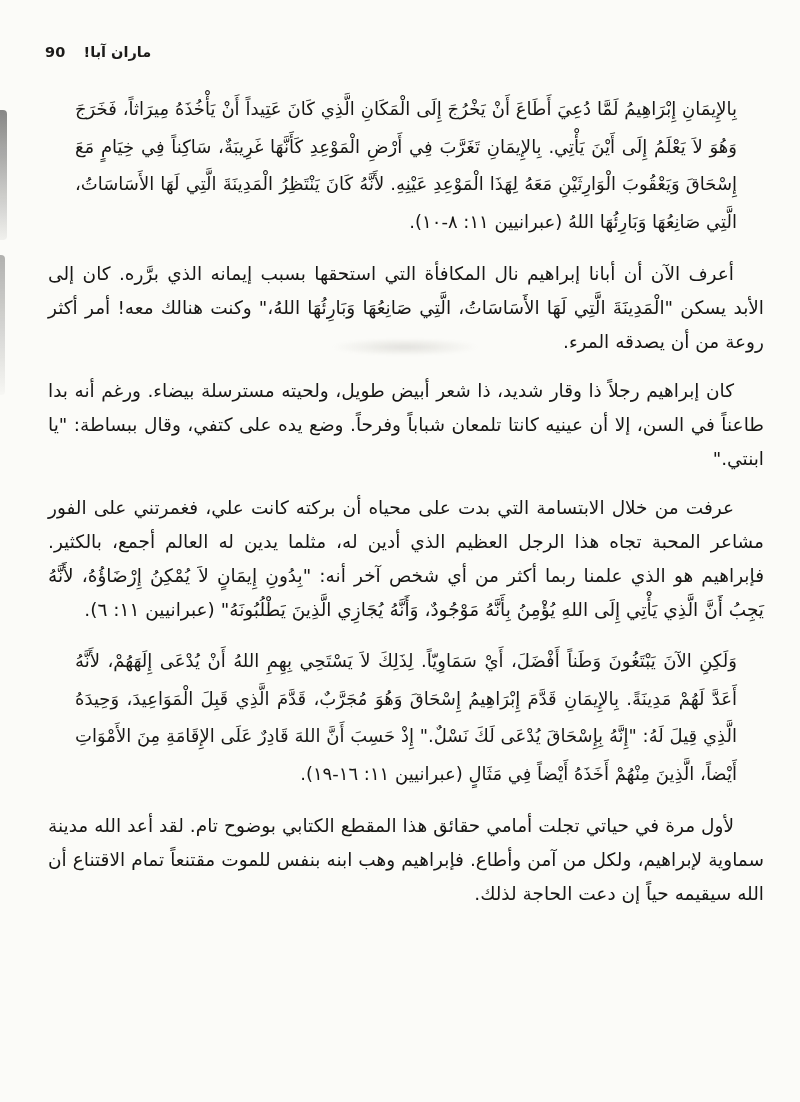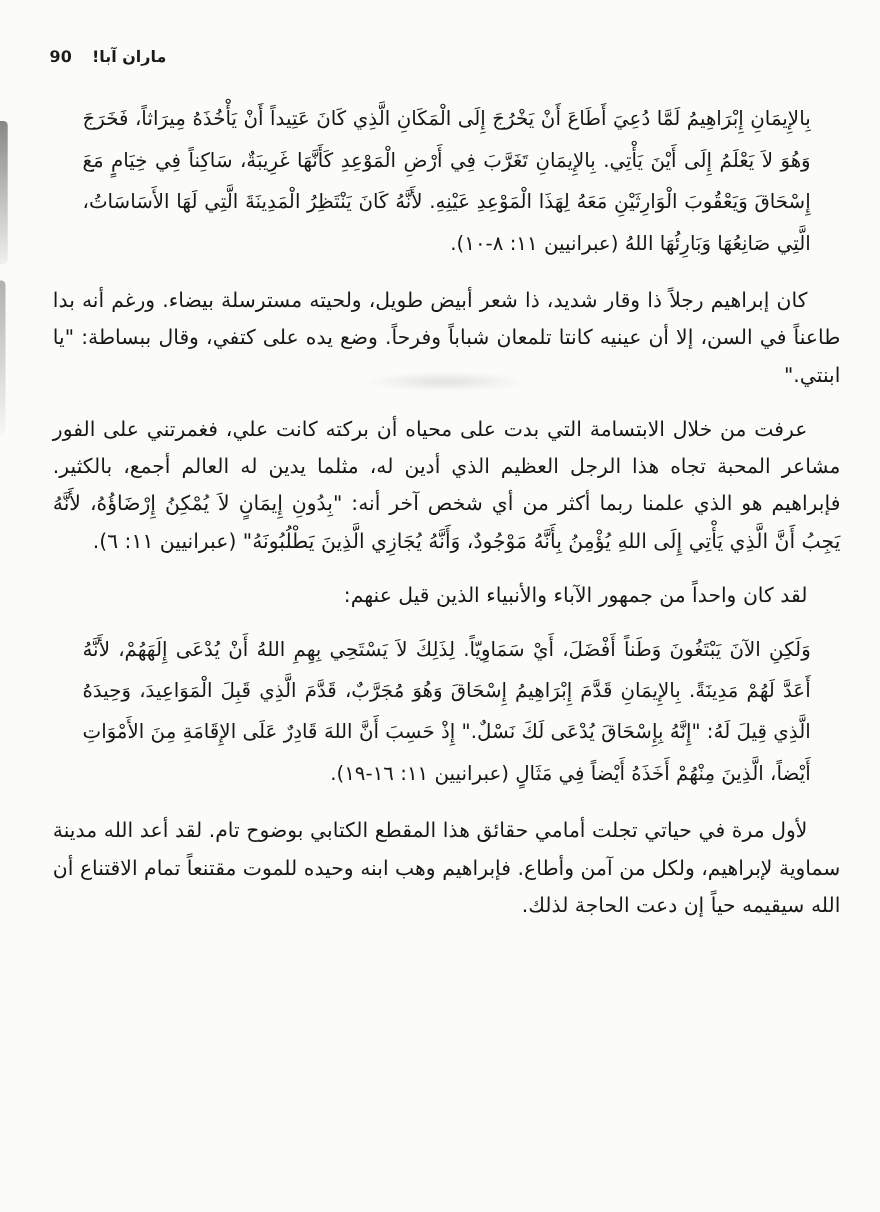--- a/index.html
+++ b/index.html
@@ -97,6 +97,7 @@
 
   <div class="page-body">
     <p class="quote-par">بِالإِيمَانِ إِبْرَاهِيمُ لَمَّا دُعِيَ أَطَاعَ أَنْ يَخْرُجَ إِلَى الْمَكَانِ الَّذِي كَانَ عَتِيداً أَنْ يَأْخُذَهُ مِيرَاثاً، فَخَرَجَ وَهُوَ لاَ يَعْلَمُ إِلَى أَيْنَ يَأْتِي. بِالإِيمَانِ تَغَرَّبَ فِي أَرْضِ الْمَوْعِدِ كَأَنَّهَا غَرِيبَةٌ، سَاكِناً فِي خِيَامٍ مَعَ إِسْحَاقَ وَيَعْقُوبَ الْوَارِثَيْنِ مَعَهُ لِهَذَا الْمَوْعِدِ عَيْنِهِ. لأَنَّهُ كَانَ يَنْتَظِرُ الْمَدِينَةَ الَّتِي لَهَا الأَسَاسَاتُ، الَّتِي صَانِعُهَا وَبَارِئُهَا اللهُ (عبرانيين ١١: ٨-١٠).</p>
+    <p class="body-par">أعرف الآن أن أبانا إبراهيم نال المكافأة التي استحقها بسبب إيمانه الذي برَّره. كان إلى الأبد يسكن "الْمَدِينَةَ الَّتِي لَهَا الأَسَاسَاتُ، الَّتِي صَانِعُهَا وَبَارِئُهَا اللهُ،" وكنت هنالك معه! أمر أكثر روعة من أن يصدقه المرء.</p>
     <p class="body-par">كان إبراهيم رجلاً ذا وقار شديد، ذا شعر أبيض طويل، ولحيته مسترسلة بيضاء. ورغم أنه بدا طاعناً في السن، إلا أن عينيه كانتا تلمعان شباباً وفرحاً. وضع يده على كتفي، وقال ببساطة: "يا ابنتي."</p>
     <p class="body-par">عرفت من خلال الابتسامة التي بدت على محياه أن بركته كانت علي، فغمرتني على الفور مشاعر المحبة تجاه هذا الرجل العظيم الذي أدين له، مثلما يدين له العالم أجمع، بالكثير. فإبراهيم هو الذي علمنا ربما أكثر من أي شخص آخر أنه: "بِدُونِ إِيمَانٍ لاَ يُمْكِنُ إِرْضَاؤُهُ، لأَنَّهُ يَجِبُ أَنَّ الَّذِي يَأْتِي إِلَى اللهِ يُؤْمِنُ بِأَنَّهُ مَوْجُودٌ، وَأَنَّهُ يُجَازِي الَّذِينَ يَطْلُبُونَهُ" (عبرانيين ١١: ٦).</p>
     <p class="lead-line">لقد كان واحداً من جمهور الآباء والأنبياء الذين قيل عنهم:</p>

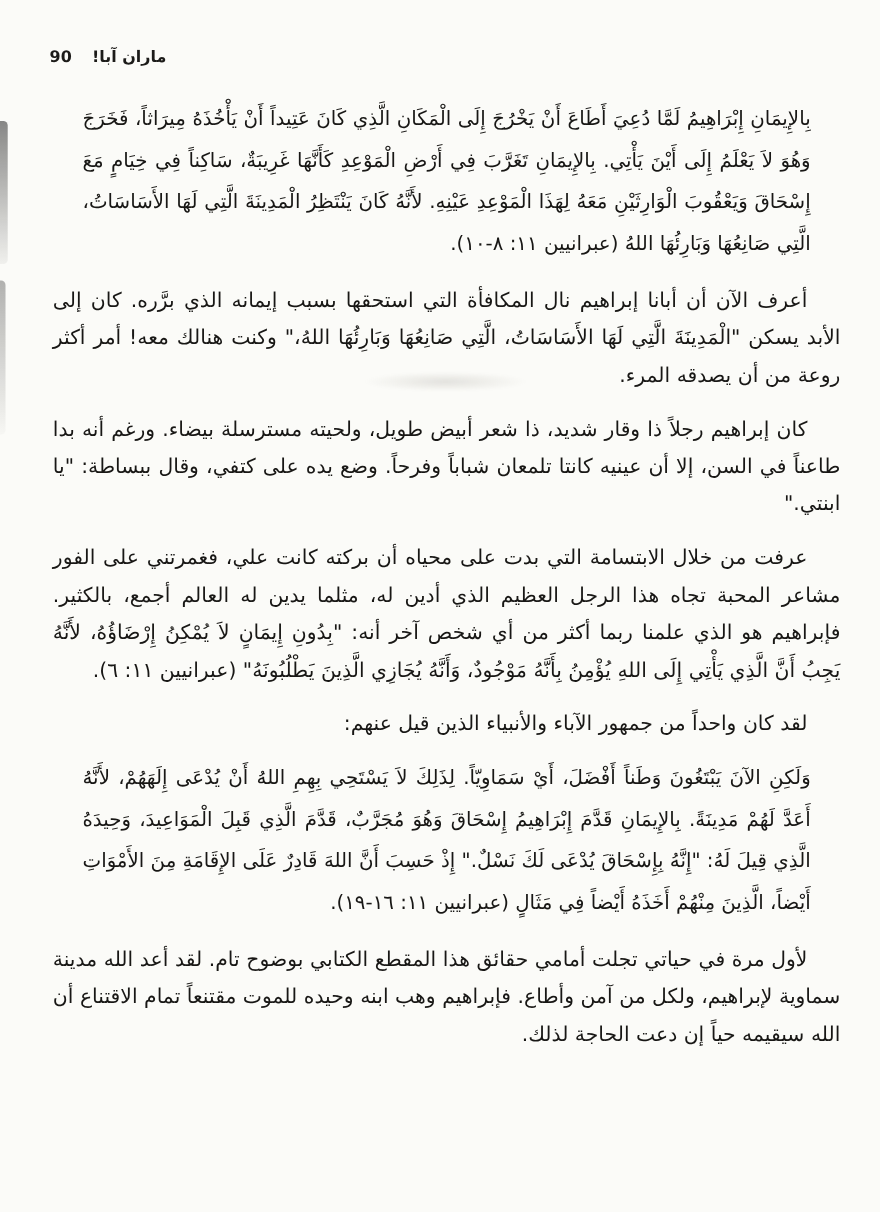--- a/index.html
+++ b/index.html
@@ -100,7 +100,6 @@
     <p class="body-par">أعرف الآن أن أبانا إبراهيم نال المكافأة التي استحقها بسبب إيمانه الذي برَّره. كان إلى الأبد يسكن "الْمَدِينَةَ الَّتِي لَهَا الأَسَاسَاتُ، الَّتِي صَانِعُهَا وَبَارِئُهَا اللهُ،" وكنت هنالك معه! أمر أكثر روعة من أن يصدقه المرء.</p>
     <p class="body-par">كان إبراهيم رجلاً ذا وقار شديد، ذا شعر أبيض طويل، ولحيته مسترسلة بيضاء. ورغم أنه بدا طاعناً في السن، إلا أن عينيه كانتا تلمعان شباباً وفرحاً. وضع يده على كتفي، وقال ببساطة: "يا ابنتي."</p>
     <p class="body-par">عرفت من خلال الابتسامة التي بدت على محياه أن بركته كانت علي، فغمرتني على الفور مشاعر المحبة تجاه هذا الرجل العظيم الذي أدين له، مثلما يدين له العالم أجمع، بالكثير. فإبراهيم هو الذي علمنا ربما أكثر من أي شخص آخر أنه: "بِدُونِ إِيمَانٍ لاَ يُمْكِنُ إِرْضَاؤُهُ، لأَنَّهُ يَجِبُ أَنَّ الَّذِي يَأْتِي إِلَى اللهِ يُؤْمِنُ بِأَنَّهُ مَوْجُودٌ، وَأَنَّهُ يُجَازِي الَّذِينَ يَطْلُبُونَهُ" (عبرانيين ١١: ٦).</p>
-    <p class="lead-line">لقد كان واحداً من جمهور الآباء والأنبياء الذين قيل عنهم:</p>
     <p class="quote-par">وَلَكِنِ الآنَ يَبْتَغُونَ وَطَناً أَفْضَلَ، أَيْ سَمَاوِيّاً. لِذَلِكَ لاَ يَسْتَحِي بِهِمِ اللهُ أَنْ يُدْعَى إِلَهَهُمْ، لأَنَّهُ أَعَدَّ لَهُمْ مَدِينَةً. بِالإِيمَانِ قَدَّمَ إِبْرَاهِيمُ إِسْحَاقَ وَهُوَ مُجَرَّبٌ، قَدَّمَ الَّذِي قَبِلَ الْمَوَاعِيدَ، وَحِيدَهُ الَّذِي قِيلَ لَهُ: "إِنَّهُ بِإِسْحَاقَ يُدْعَى لَكَ نَسْلٌ." إِذْ حَسِبَ أَنَّ اللهَ قَادِرٌ عَلَى الإِقَامَةِ مِنَ الأَمْوَاتِ أَيْضاً، الَّذِينَ مِنْهُمْ أَخَذَهُ أَيْضاً فِي مَثَالٍ (عبرانيين ١١: ١٦-١٩).</p>
     <p class="body-par">لأول مرة في حياتي تجلت أمامي حقائق هذا المقطع الكتابي بوضوح تام. لقد أعد الله مدينة سماوية لإبراهيم، ولكل من آمن وأطاع. فإبراهيم وهب ابنه وحيده للموت مقتنعاً تمام الاقتناع أن الله سيقيمه حياً إن دعت الحاجة لذلك.</p>
   </div>

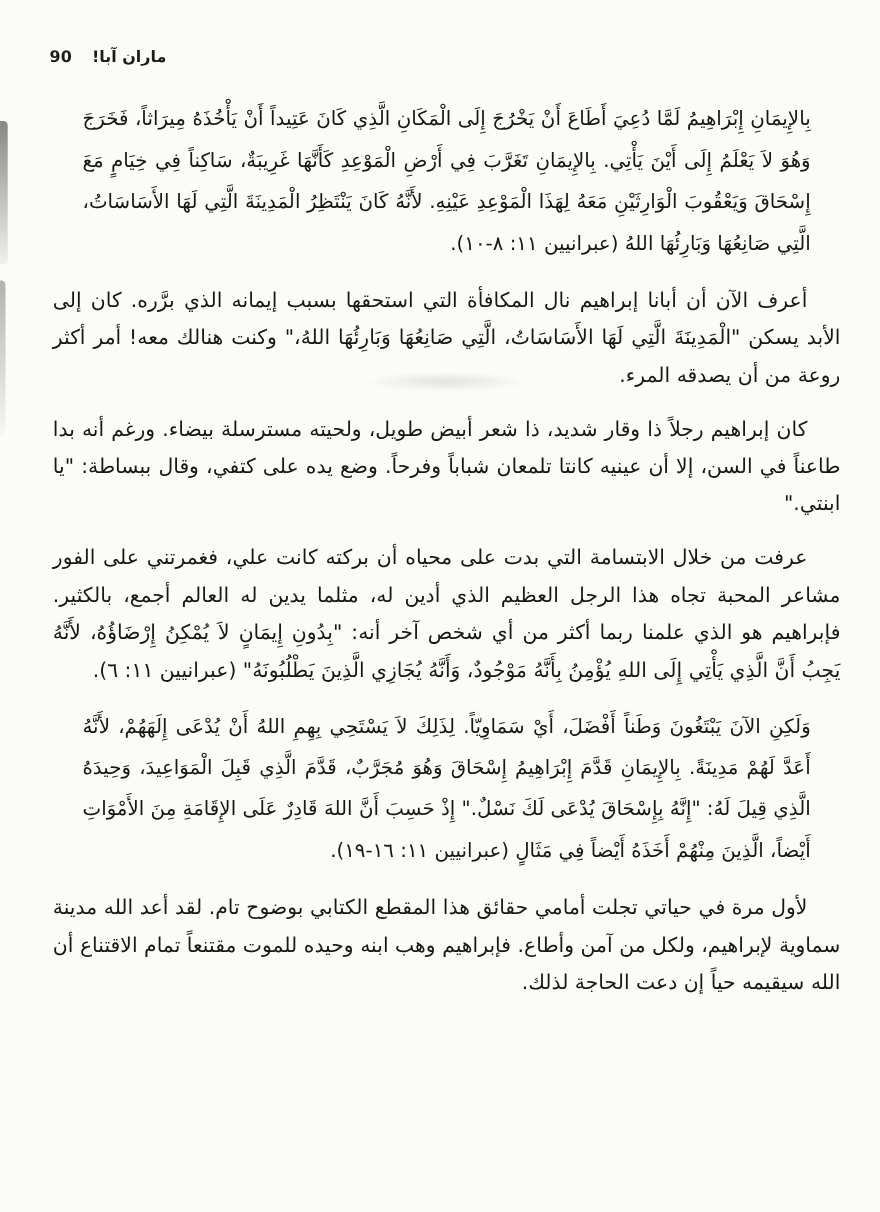--- a/index.html
+++ b/index.html
@@ -101,7 +101,7 @@
     <p class="body-par">كان إبراهيم رجلاً ذا وقار شديد، ذا شعر أبيض طويل، ولحيته مسترسلة بيضاء. ورغم أنه بدا طاعناً في السن، إلا أن عينيه كانتا تلمعان شباباً وفرحاً. وضع يده على كتفي، وقال ببساطة: "يا ابنتي."</p>
     <p class="body-par">عرفت من خلال الابتسامة التي بدت على محياه أن بركته كانت علي، فغمرتني على الفور مشاعر المحبة تجاه هذا الرجل العظيم الذي أدين له، مثلما يدين له العالم أجمع، بالكثير. فإبراهيم هو الذي علمنا ربما أكثر من أي شخص آخر أنه: "بِدُونِ إِيمَانٍ لاَ يُمْكِنُ إِرْضَاؤُهُ، لأَنَّهُ يَجِبُ أَنَّ الَّذِي يَأْتِي إِلَى اللهِ يُؤْمِنُ بِأَنَّهُ مَوْجُودٌ، وَأَنَّهُ يُجَازِي الَّذِينَ يَطْلُبُونَهُ" (عبرانيين ١١: ٦).</p>
     <p class="quote-par">وَلَكِنِ الآنَ يَبْتَغُونَ وَطَناً أَفْضَلَ، أَيْ سَمَاوِيّاً. لِذَلِكَ لاَ يَسْتَحِي بِهِمِ اللهُ أَنْ يُدْعَى إِلَهَهُمْ، لأَنَّهُ أَعَدَّ لَهُمْ مَدِينَةً. بِالإِيمَانِ قَدَّمَ إِبْرَاهِيمُ إِسْحَاقَ وَهُوَ مُجَرَّبٌ، قَدَّمَ الَّذِي قَبِلَ الْمَوَاعِيدَ، وَحِيدَهُ الَّذِي قِيلَ لَهُ: "إِنَّهُ بِإِسْحَاقَ يُدْعَى لَكَ نَسْلٌ." إِذْ حَسِبَ أَنَّ اللهَ قَادِرٌ عَلَى الإِقَامَةِ مِنَ الأَمْوَاتِ أَيْضاً، الَّذِينَ مِنْهُمْ أَخَذَهُ أَيْضاً فِي مَثَالٍ (عبرانيين ١١: ١٦-١٩).</p>
-    <p class="body-par">لأول مرة في حياتي تجلت أمامي حقائق هذا المقطع الكتابي بوضوح تام. لقد أعد الله مدينة سماوية لإبراهيم، ولكل من آمن وأطاع. فإبراهيم وهب ابنه وحيده للموت مقتنعاً تمام الاقتناع أن الله سيقيمه حياً إن دعت الحاجة لذلك.</p>
+    <p class="body-par">لأول مرة في حياتي تجلت أمامي حقائق هذا المقطع الكتابي بوضوح تام. لقد أعد الله مدينة سماوية لإبراهيم، ولكل من آمن وأطاع. فإبراهيم وهب ابنه بنفس للموت مقتنعاً تمام الاقتناع أن الله سيقيمه حياً إن دعت الحاجة لذلك.</p>
   </div>
 
   <div class="smudge smudge-a"></div>

